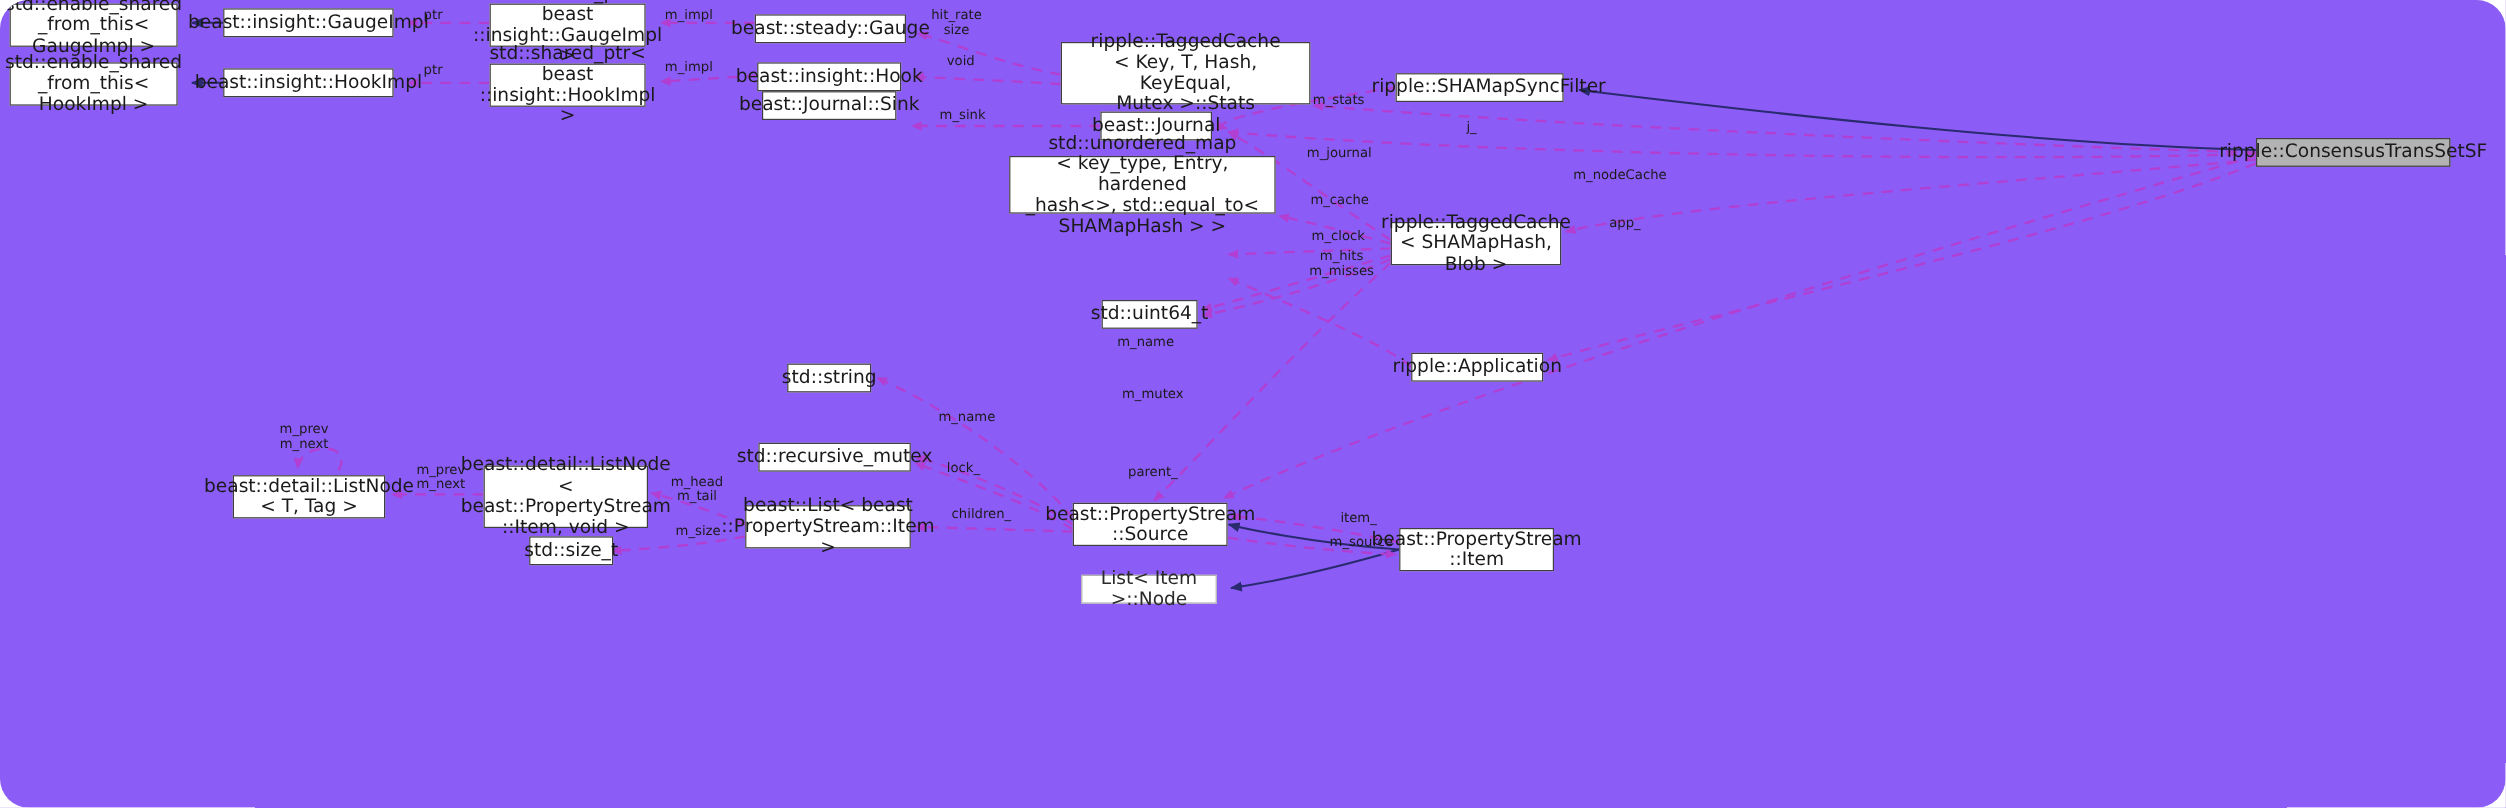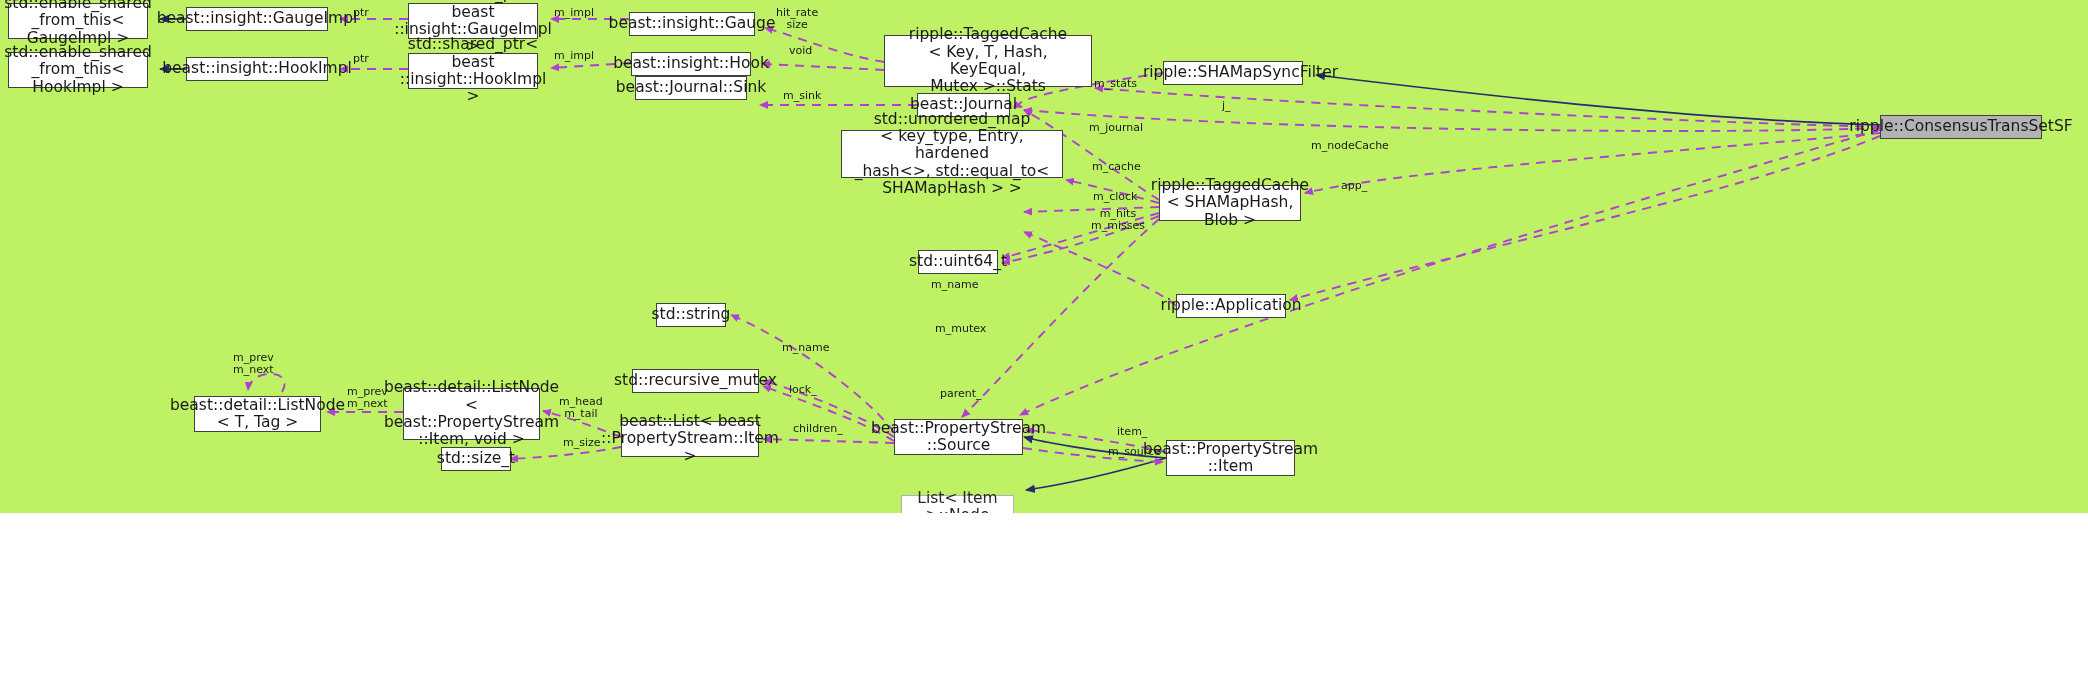--- a/index.html
+++ b/index.html
@@ -4,7 +4,7 @@
 <style>
   html,body{margin:0;padding:0;background:#ffffff;}
   body{font-family:"DejaVu Sans","Liberation Sans",sans-serif;}
-  #canvas{position:relative;width:2088px;height:513px;background:#bef264;overflow:hidden;}
+  #canvas{position:relative;width:2088px;height:673px;background:#8b5cf6;overflow:hidden;border-radius:24px;}
   svg#edges{position:absolute;left:0;top:0;width:2088px;height:673px;pointer-events:none;}
   .node{
     position:absolute;

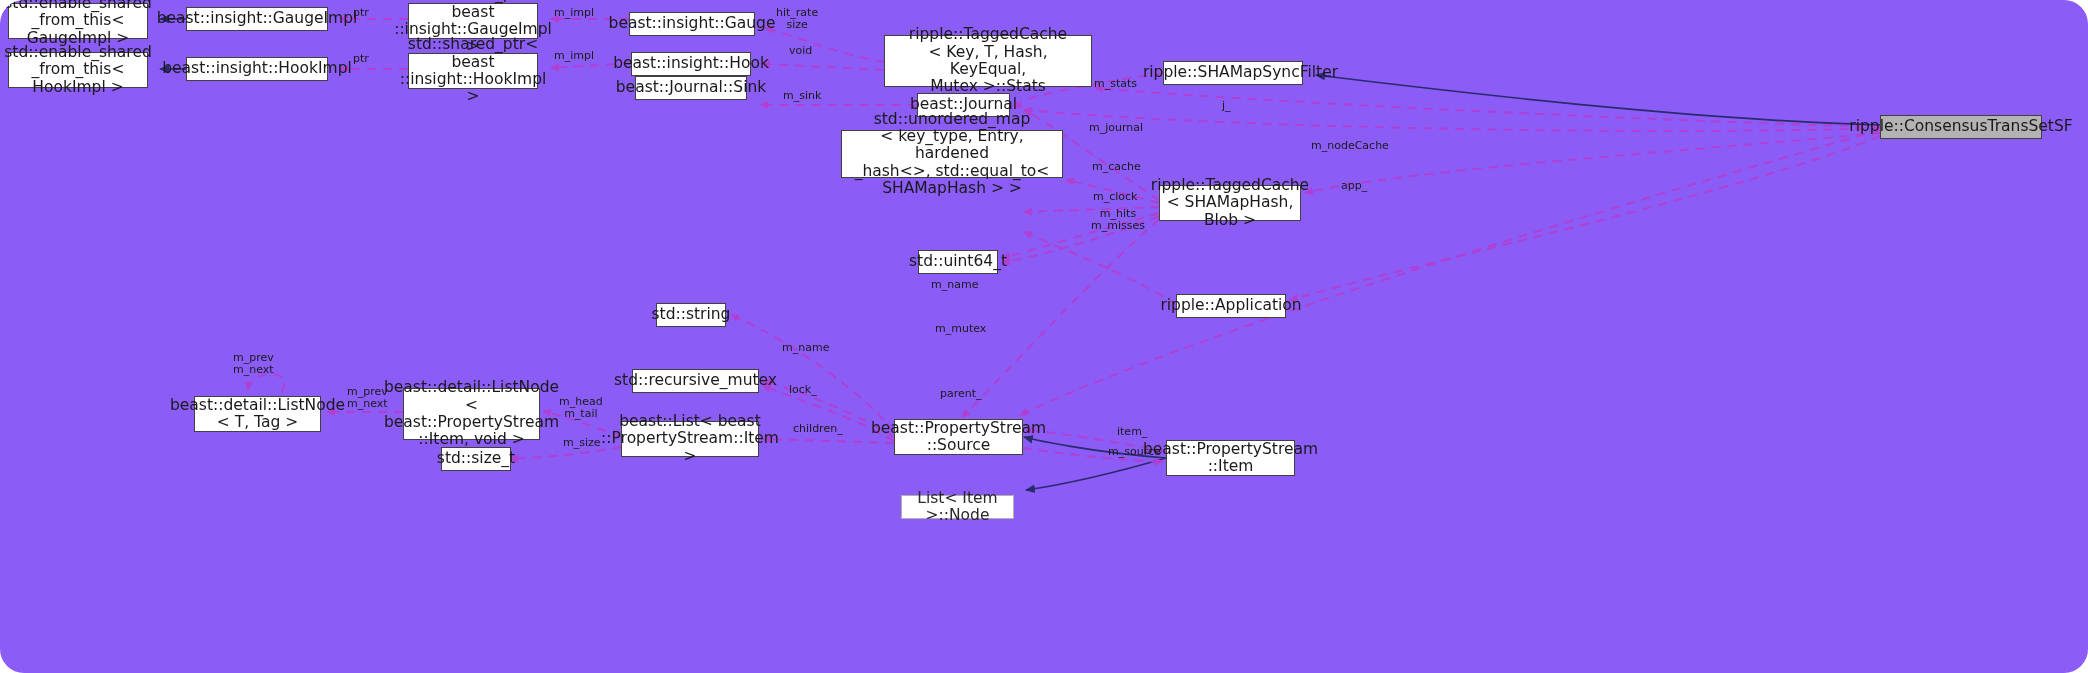--- a/index.html
+++ b/index.html
@@ -93,7 +93,7 @@
     <div class="node" style="left: 186px; top: 7px; width: 142px; height: 24px;">beast::insight::GaugeImpl</div>
     <div class="node" style="left: 408px; top: 3px; width: 130px; height: 36px;">std::shared_ptr&lt; beast
 ::insight::GaugeImpl &gt;</div>
-    <div class="node" style="left: 629px; top: 12px; width: 126px; height: 24px;">beast::insight::Gauge</div>
+    <div class="node" style="left: 629px; top: 12px; width: 126px; height: 24px;">beast::steady::Gauge</div>
     <div class="node" style="left: 8px; top: 52px; width: 140px; height: 36px;">std::enable_shared
 _from_this&lt; HookImpl &gt;</div>
     <div class="node" style="left: 186px; top: 57px; width: 142px; height: 24px;">beast::insight::HookImpl</div>

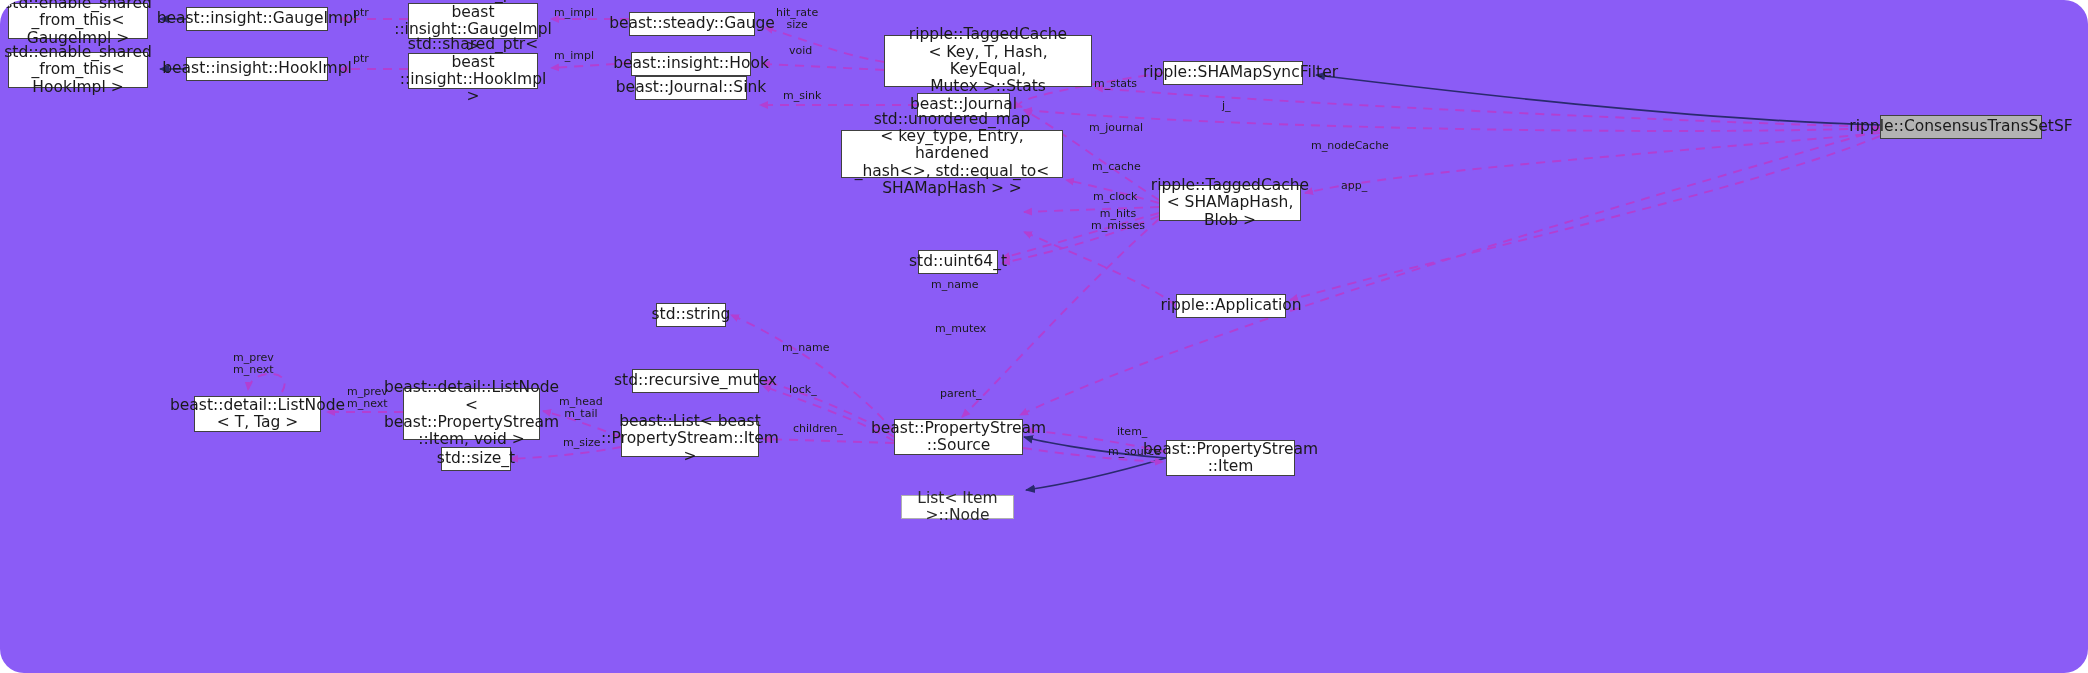--- a/index.html
+++ b/index.html
@@ -20,7 +20,7 @@
     padding:1px 5px;
   }
   .node.highlight{background:#b3b3b3;border-color:#404040;}
-  .node.faint{border-color:#b0b0b0;color:#2a2a2a;margin-top:16px;}
+  .node.faint{border-color:#b0b0b0;color:#2a2a2a;}
   .edge-label{
     position:absolute;
     font-size:11px;

